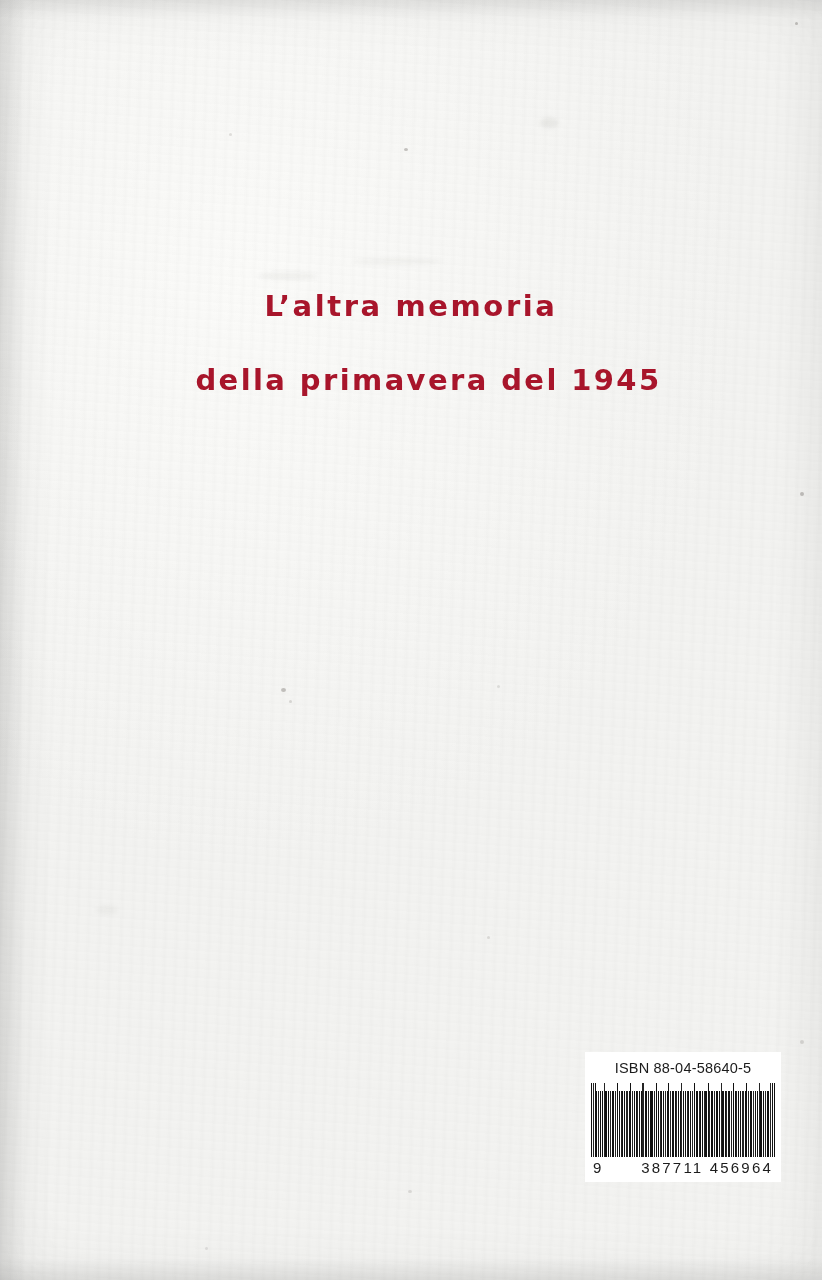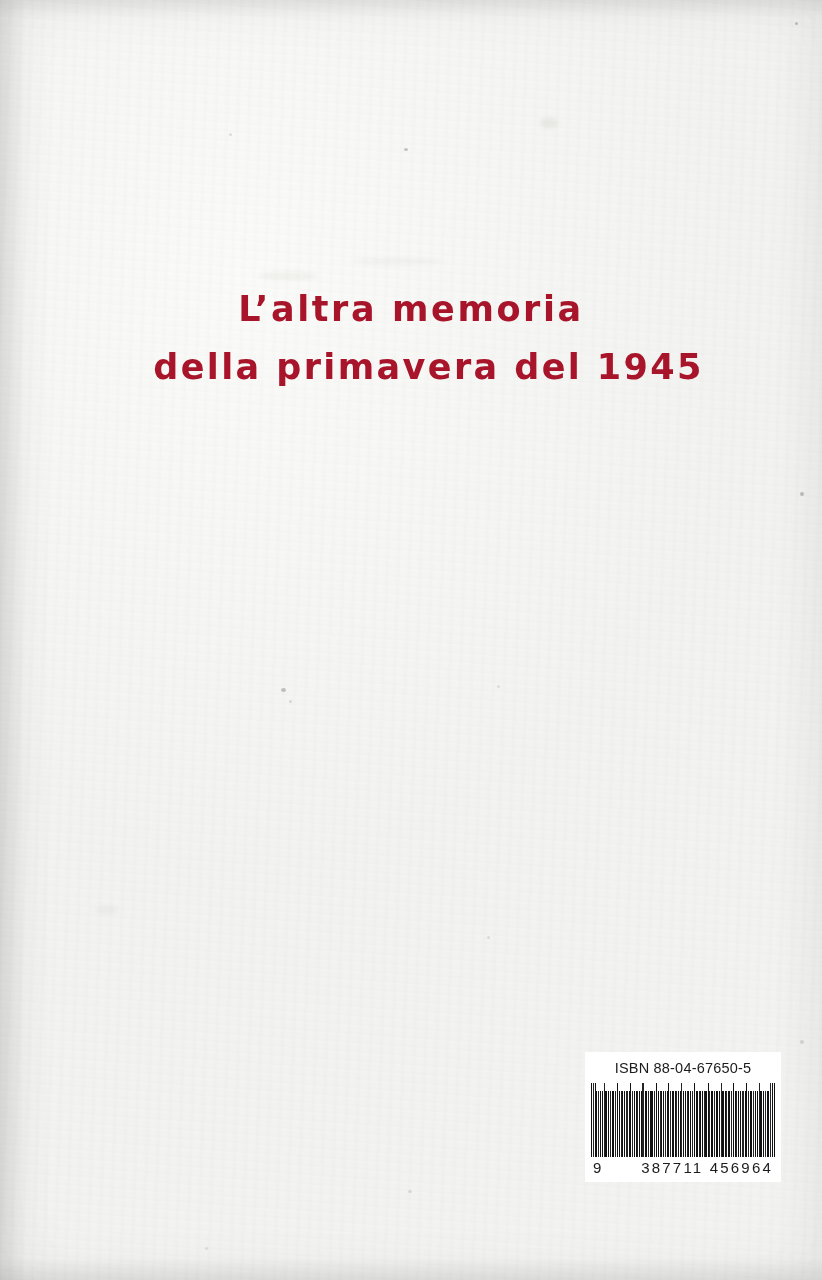--- a/index.html
+++ b/index.html
@@ -93,7 +93,7 @@
     color: #a8152b;
     font-family: "DejaVu Sans", sans-serif;
     font-weight: 700;
-    font-size: 35px;
+    font-size: 29px;
     letter-spacing: 2.6px;
     line-height: 1.0;
     white-space: nowrap;

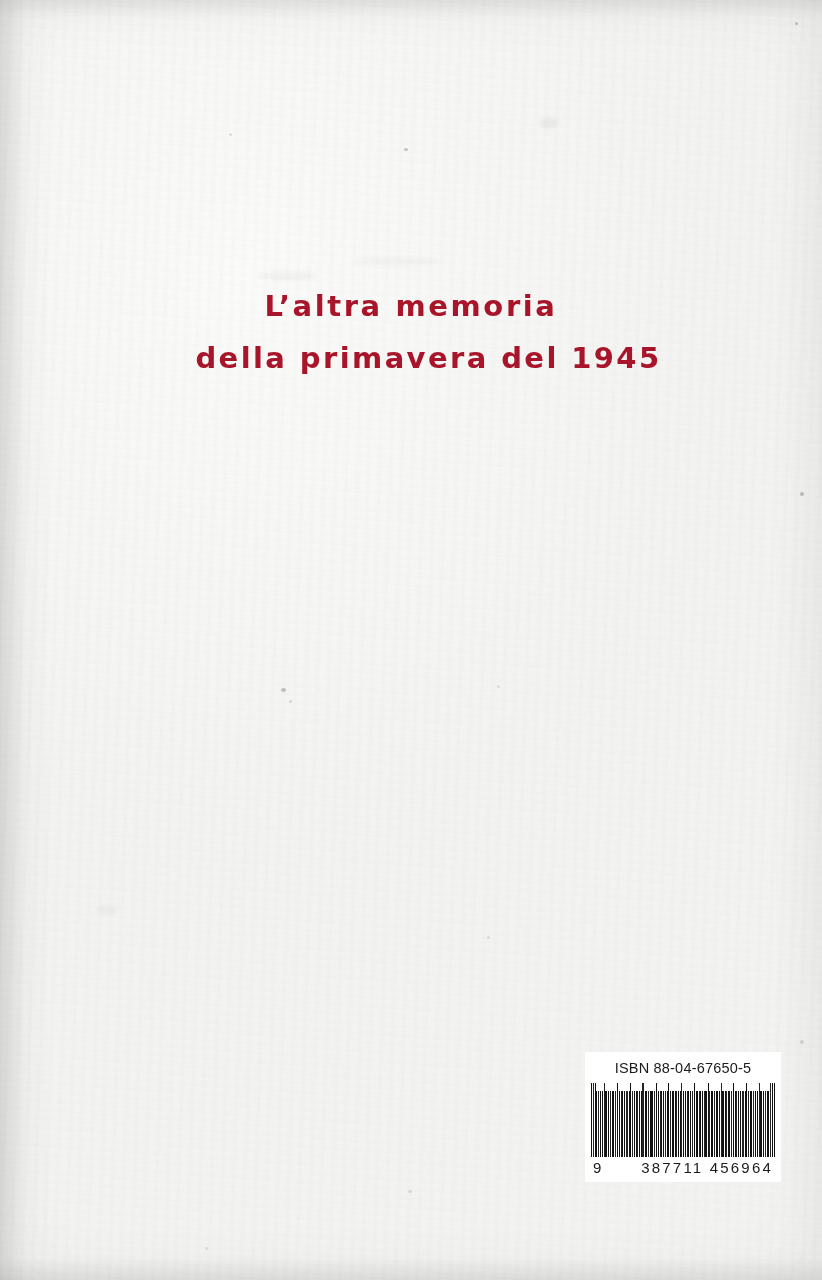--- a/index.html
+++ b/index.html
@@ -99,7 +99,7 @@
     white-space: nowrap;
   }
   .subtitle-line.line2 {
-    margin-top: 23px;
+    margin-top: 45px;
     letter-spacing: 2.4px;
     padding-left: 35px;
   }

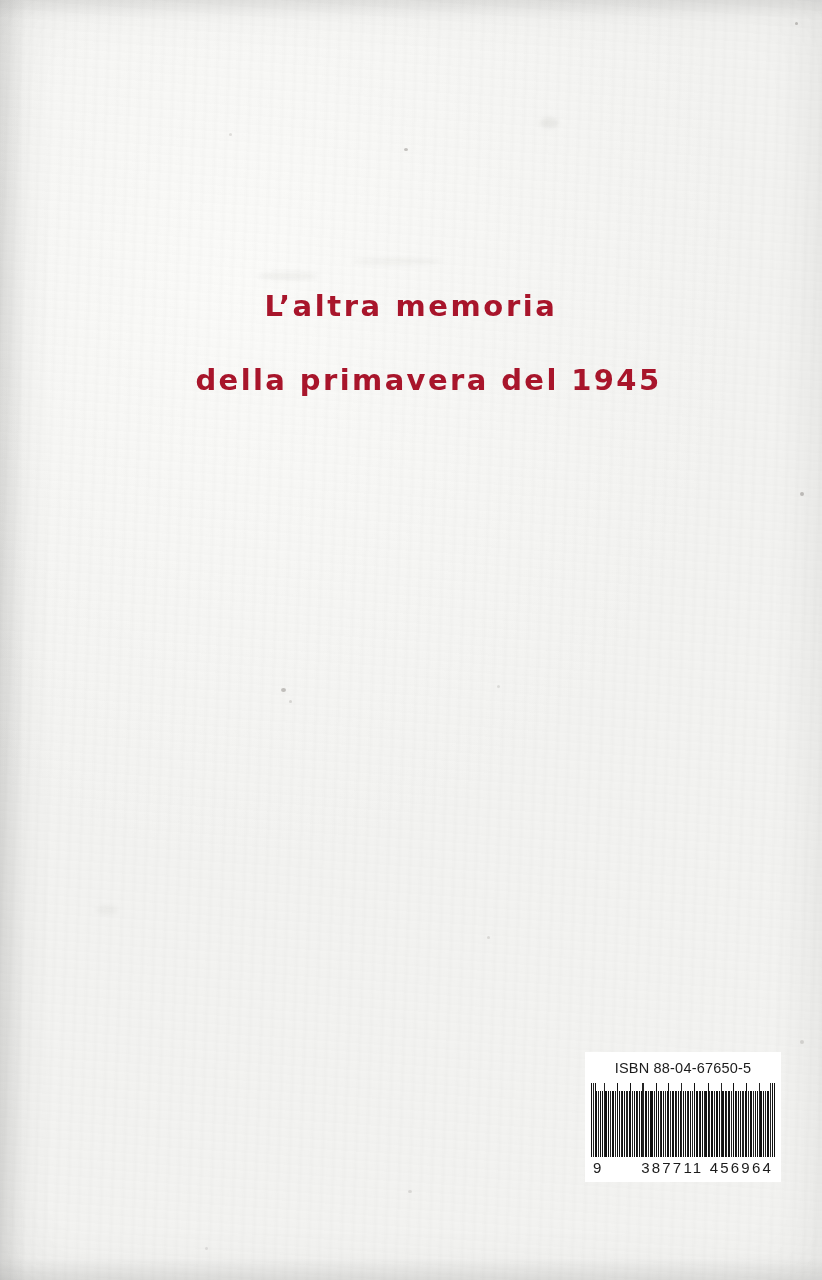--- a/index.html
+++ b/index.html
@@ -186,7 +186,7 @@
   </div>
 
   <div id="isbn-block">
-    <div id="isbn-text">ISBN 88-04-67650-5</div>
+    <div id="isbn-text">ISBN 88-04-58640-5</div>
     <div id="barcode-bars">
         <span class="bar" style="width: 3px; height: 74px;"></span>
         <span class="bar" style="width: 1px; height: 74px; background: rgba(17, 17, 17, 0.92);"></span>

